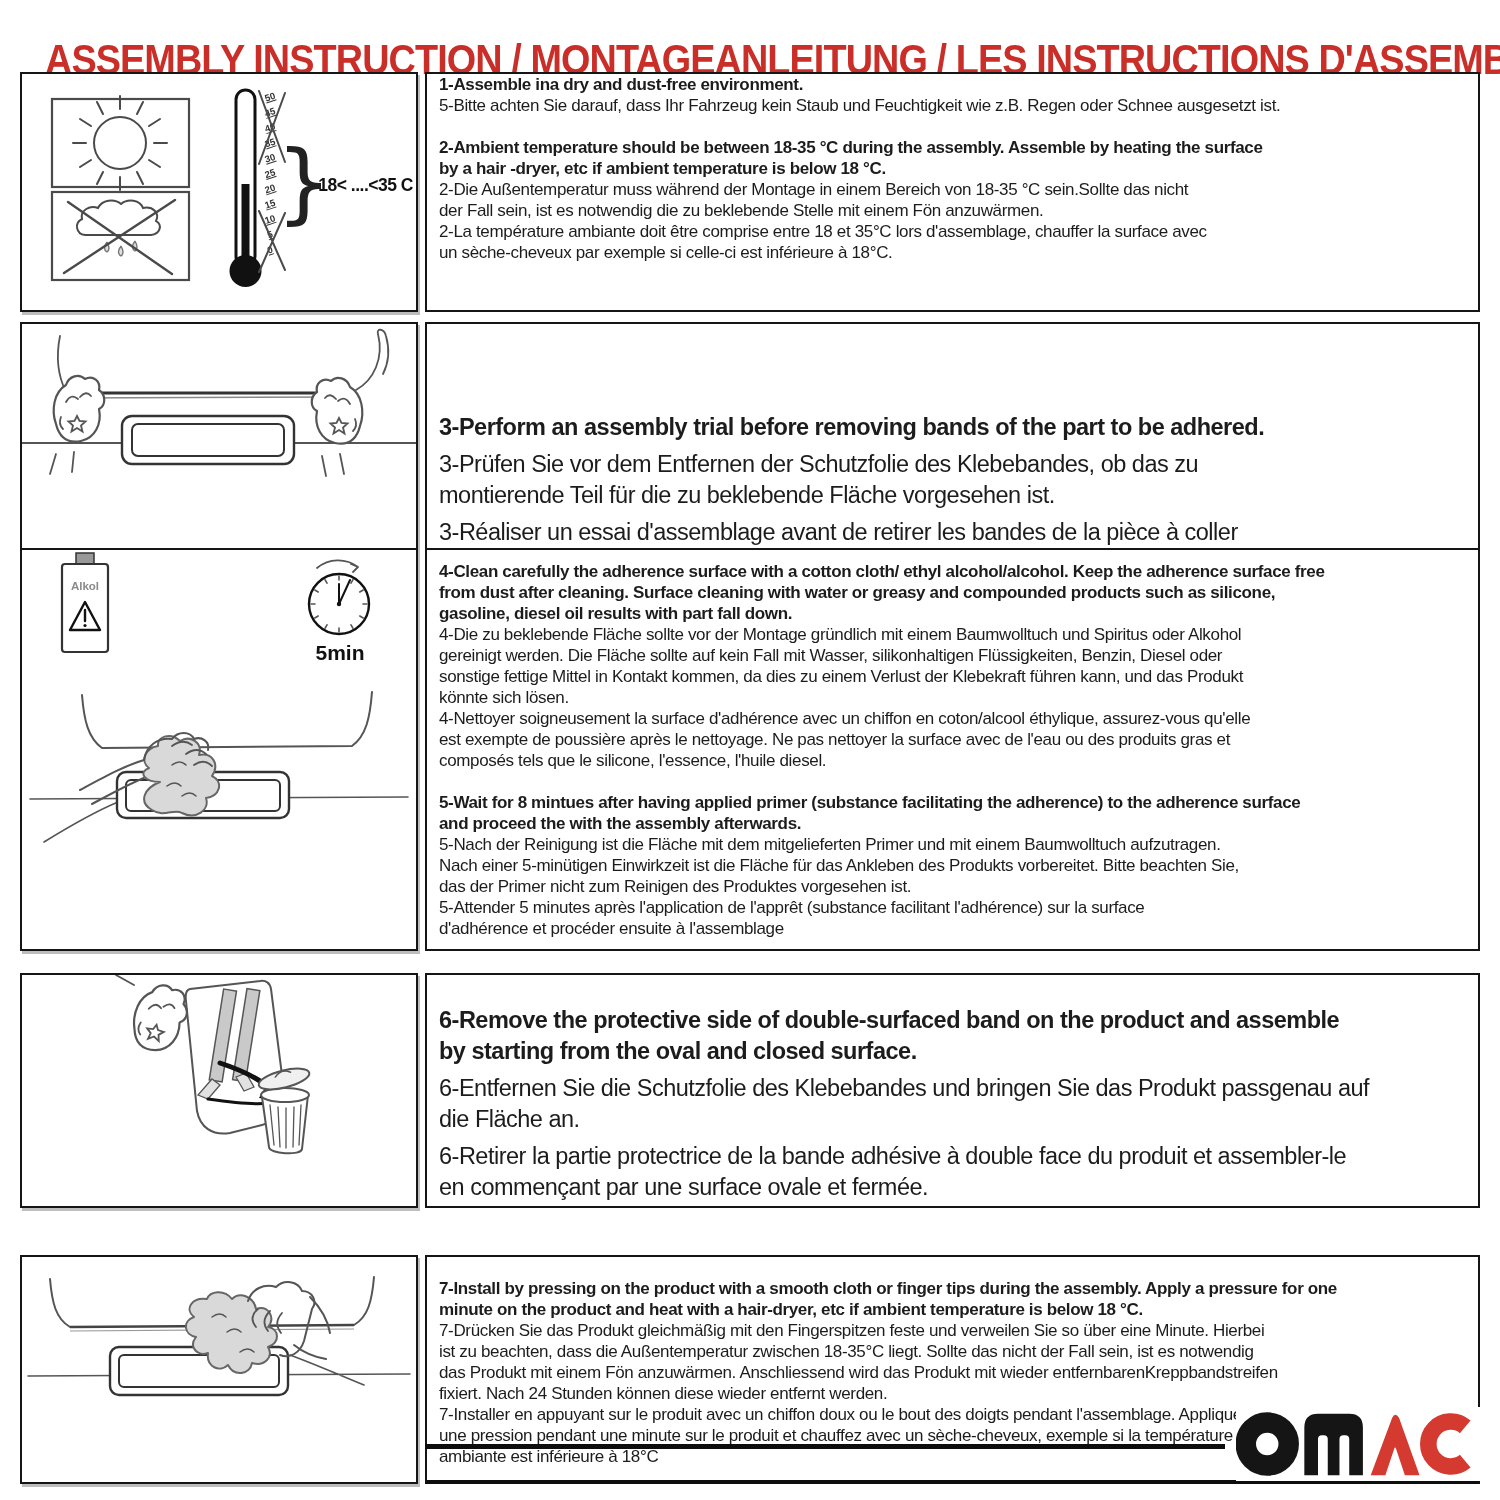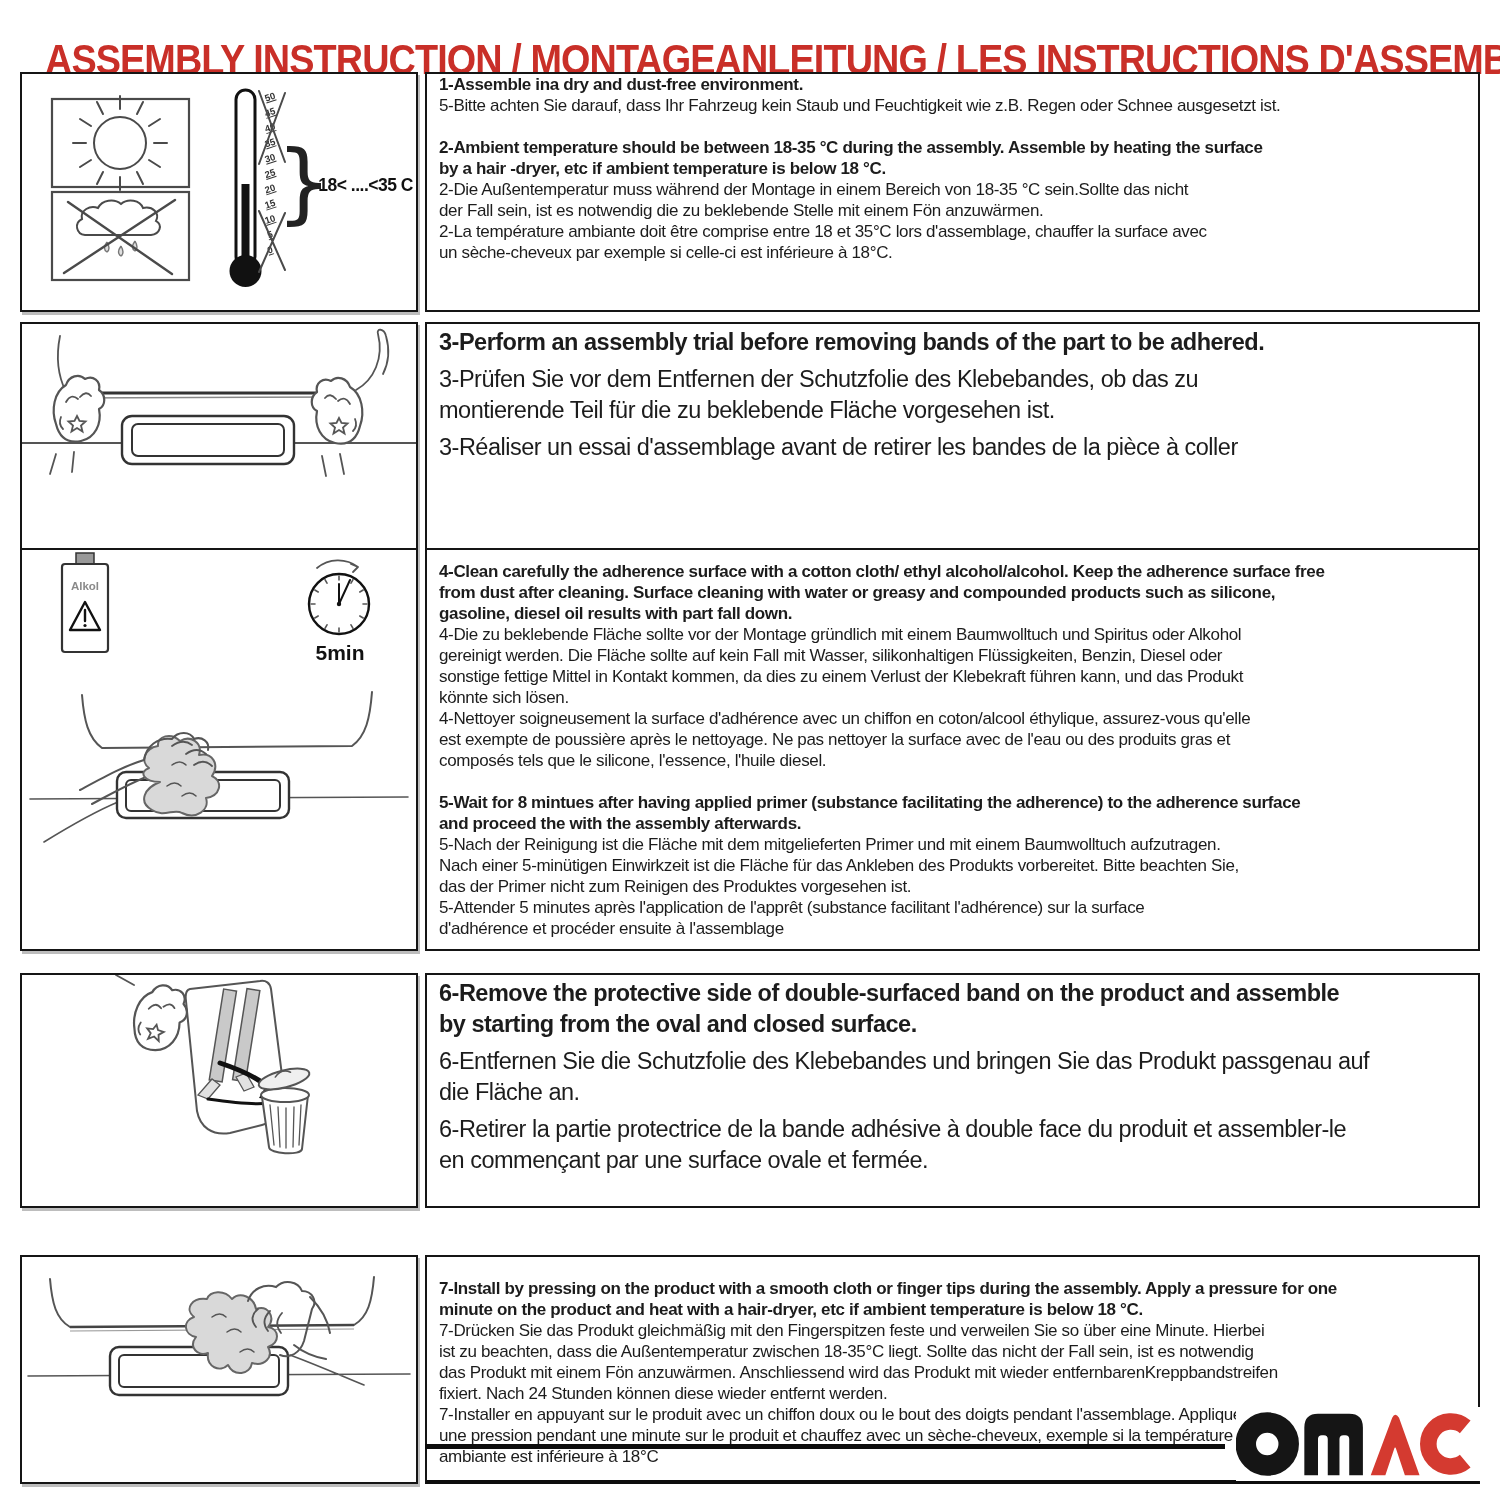--- a/index.html
+++ b/index.html
@@ -23,7 +23,7 @@
   #row3-txt{padding-top:11px;}
   #row5-txt{padding-top:21px;}
   .small .para{font-size:17px;line-height:21px;letter-spacing:-0.35px;margin:0;white-space:pre-line;}
-  .large{display:flex;flex-direction:column;justify-content:flex-start;padding:0 12px;}
+  .large{display:flex;flex-direction:column;justify-content:flex-end;padding:0 12px;}
   .large .para{font-size:23.5px;line-height:31px;letter-spacing:-0.5px;margin:3px 0;white-space:pre-line;}
   .para.b{font-weight:bold;}
   .para.gap{margin-top:21px;}

